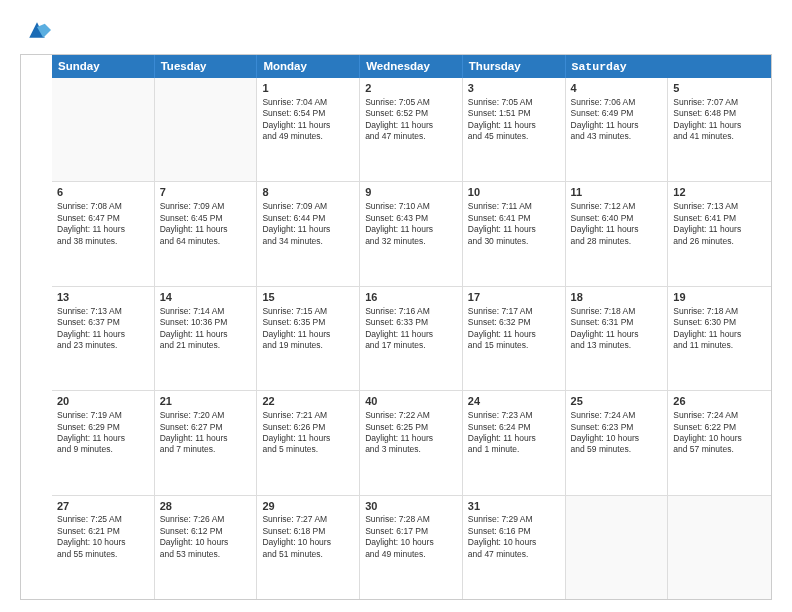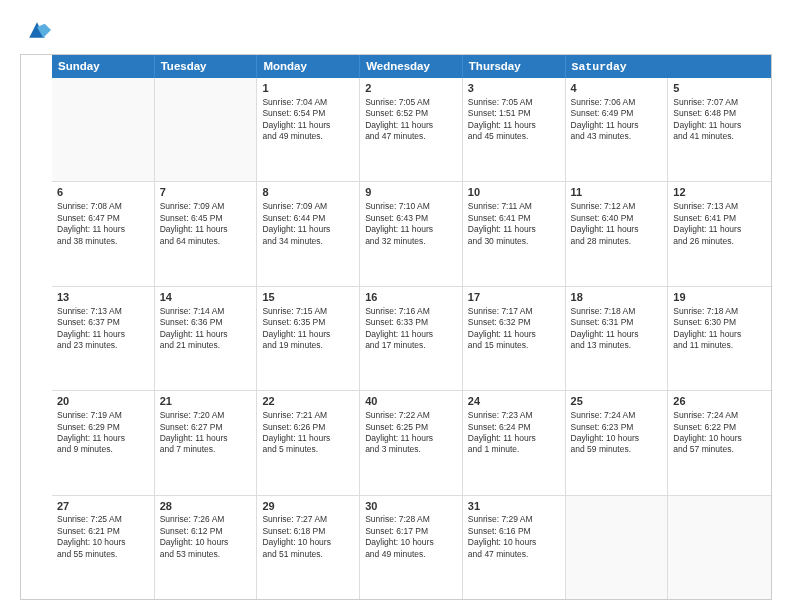--- a/index.html
+++ b/index.html
@@ -243,7 +243,7 @@
           <div class="cal-cell">
             <span class="day-num">14</span>
             <span class="cell-line">Sunrise: 7:14 AM</span>
-            <span class="cell-line">Sunset: 6:36 PM</span>
+            <span class="cell-line">Sunset: 10:36 PM</span>
             <span class="cell-line">Daylight: 11 hours</span>
             <span class="cell-line">and 21 minutes.</span>
           </div>

